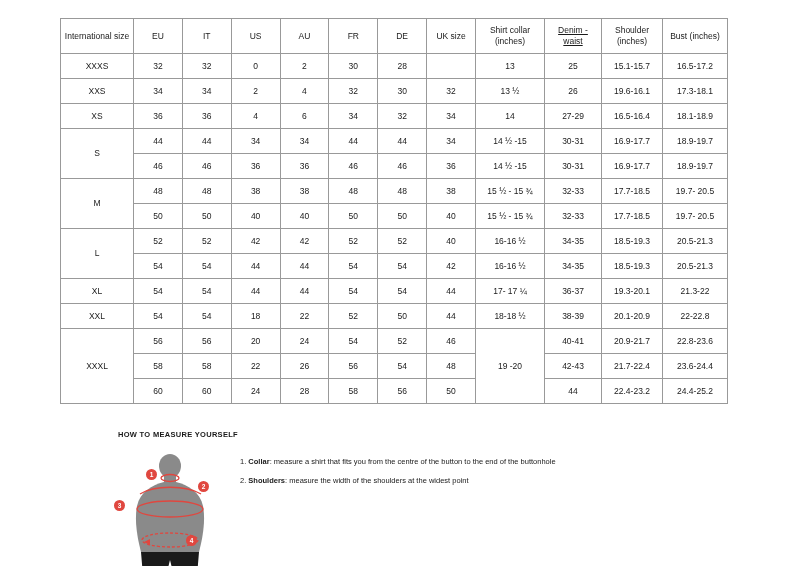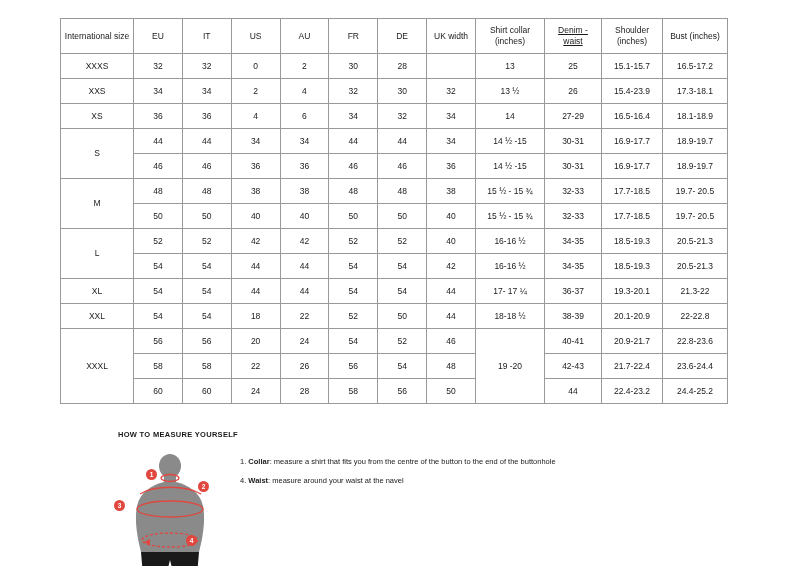--- a/index.html
+++ b/index.html
@@ -129,7 +129,7 @@
         <th>AU</th>
         <th>FR</th>
         <th>DE</th>
-        <th>UK width</th>
+        <th>UK size</th>
         <th class="hdr-collar">Shirt collar (inches)</th>
         <th class="hdr-denim">Denim - waist</th>
         <th class="hdr-shoulder">Shoulder (inches)</th>

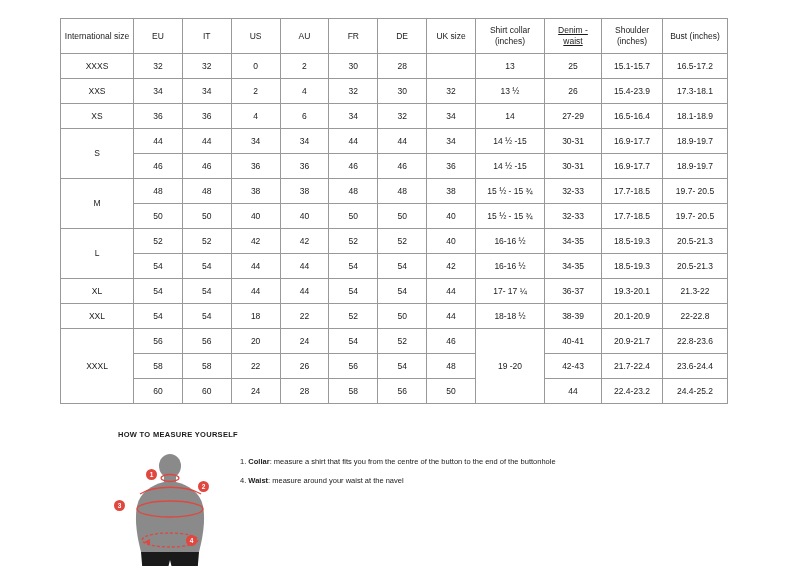--- a/index.html
+++ b/index.html
@@ -162,7 +162,7 @@
           <td>32</td>
           <td>13 ½</td>
           <td>26</td>
-          <td>15.4-23.9</td>
+          <td>19.6-16.1</td>
           <td>17.3-18.1</td>
         </tr>
         <tr>

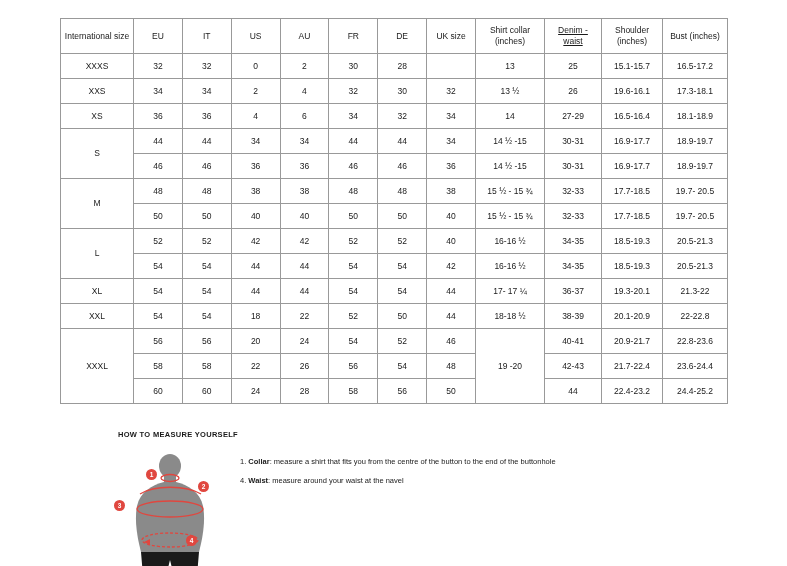--- a/index.html
+++ b/index.html
@@ -361,6 +361,7 @@
       </div>
       <div class="measure-list" id="measure-list">
           <div class="measure-item"><span class="num">1.</span> <span class="lbl">Collar</span><span class="txt">: measure a shirt that fits you from the centre of the button to the end of the buttonhole</span></div>
+          <div class="measure-item"><span class="num">2.</span> <span class="lbl">Shoulders</span><span class="txt">: measure the width of the shoulders at the widest point</span></div>
           <div class="measure-item"><span class="num">4.</span> <span class="lbl">Waist</span><span class="txt">: measure around your waist at the navel</span></div>
         </div>
     </div>

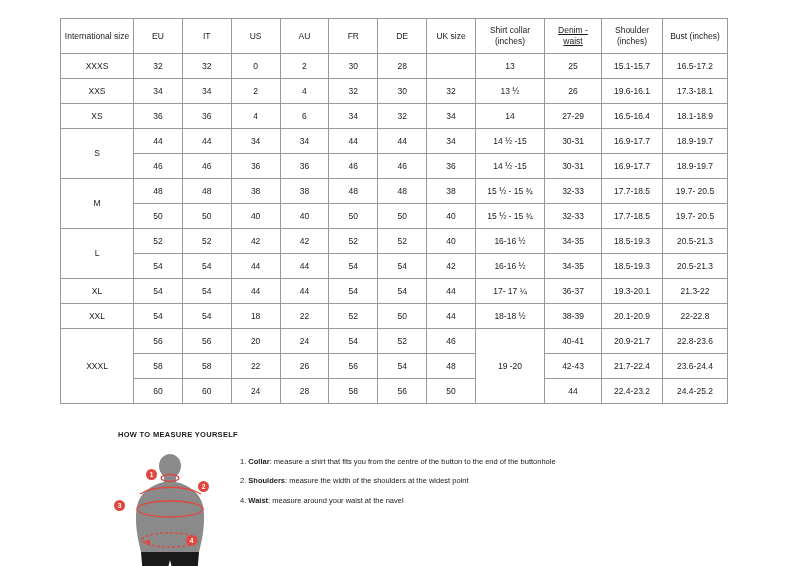--- a/index.html
+++ b/index.html
@@ -362,7 +362,6 @@
       <div class="measure-list" id="measure-list">
           <div class="measure-item"><span class="num">1.</span> <span class="lbl">Collar</span><span class="txt">: measure a shirt that fits you from the centre of the button to the end of the buttonhole</span></div>
           <div class="measure-item"><span class="num">2.</span> <span class="lbl">Shoulders</span><span class="txt">: measure the width of the shoulders at the widest point</span></div>
-          <div class="measure-item"><span class="num">4.</span> <span class="lbl">Waist</span><span class="txt">: measure around your waist at the navel</span></div>
         </div>
     </div>
   </div>

